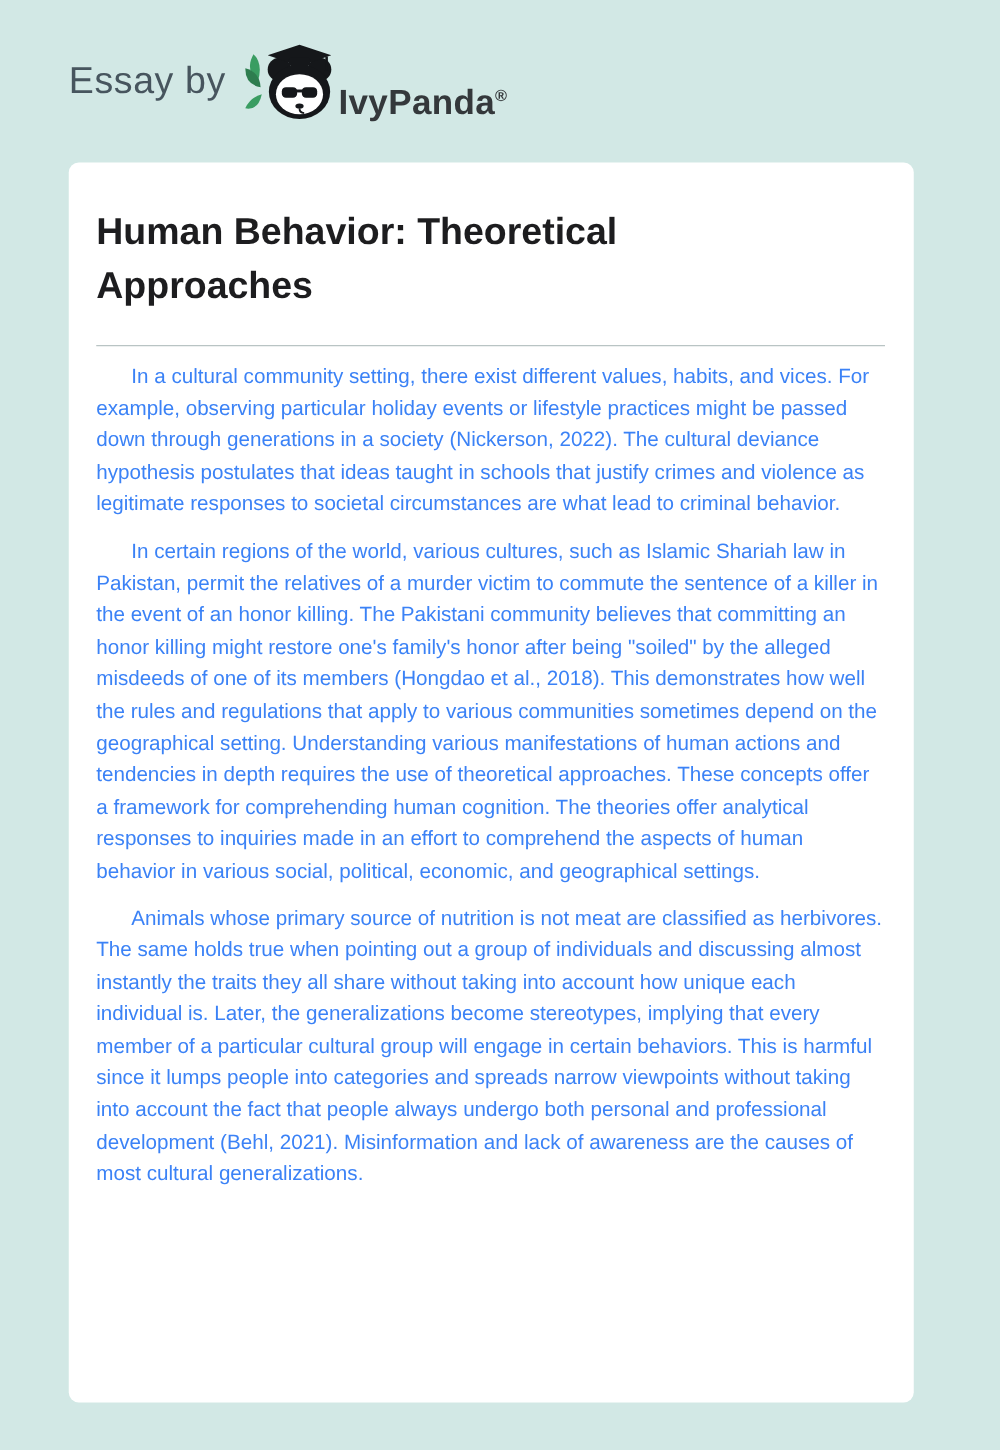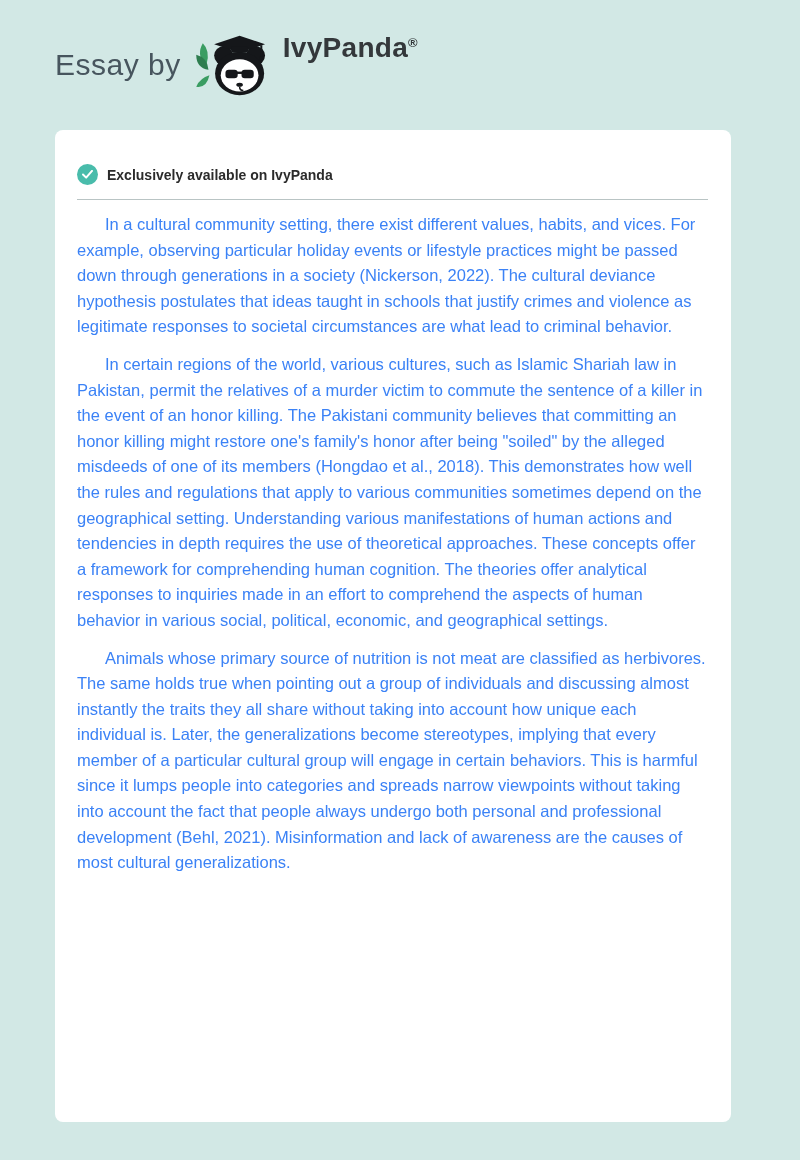--- a/index.html
+++ b/index.html
@@ -36,8 +36,8 @@
 
   .logo-wrap {
     display: flex;
-    align-items: flex-start;
-    gap: 12px;
+    align-items: flex-end;
+    gap: 0;
   }
 
   .logo-svg { width: 76px; height: 66px; display: block; }

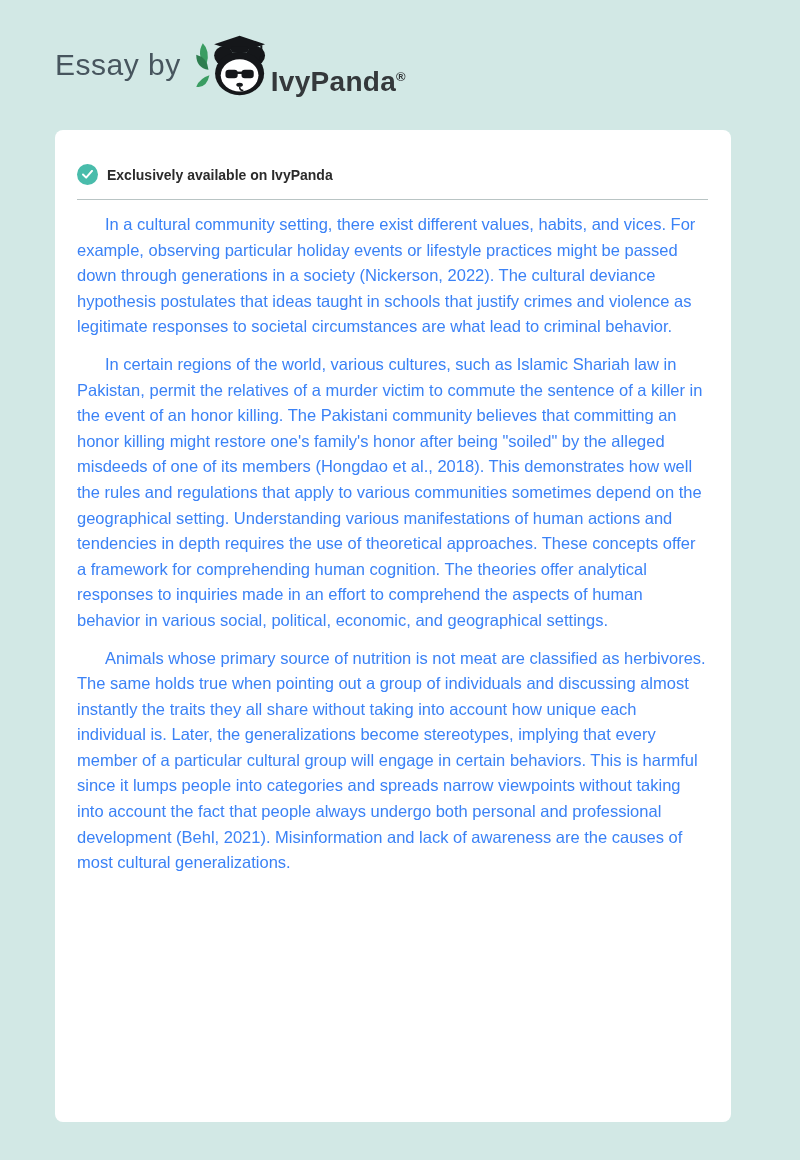--- a/index.html
+++ b/index.html
@@ -152,6 +152,7 @@
 
   <div class="card">
 
+    <h1 class="card-title">Human Behavior: Theoretical Approaches</h1>
 
     <div class="availability-row">
       <span class="check-circle">

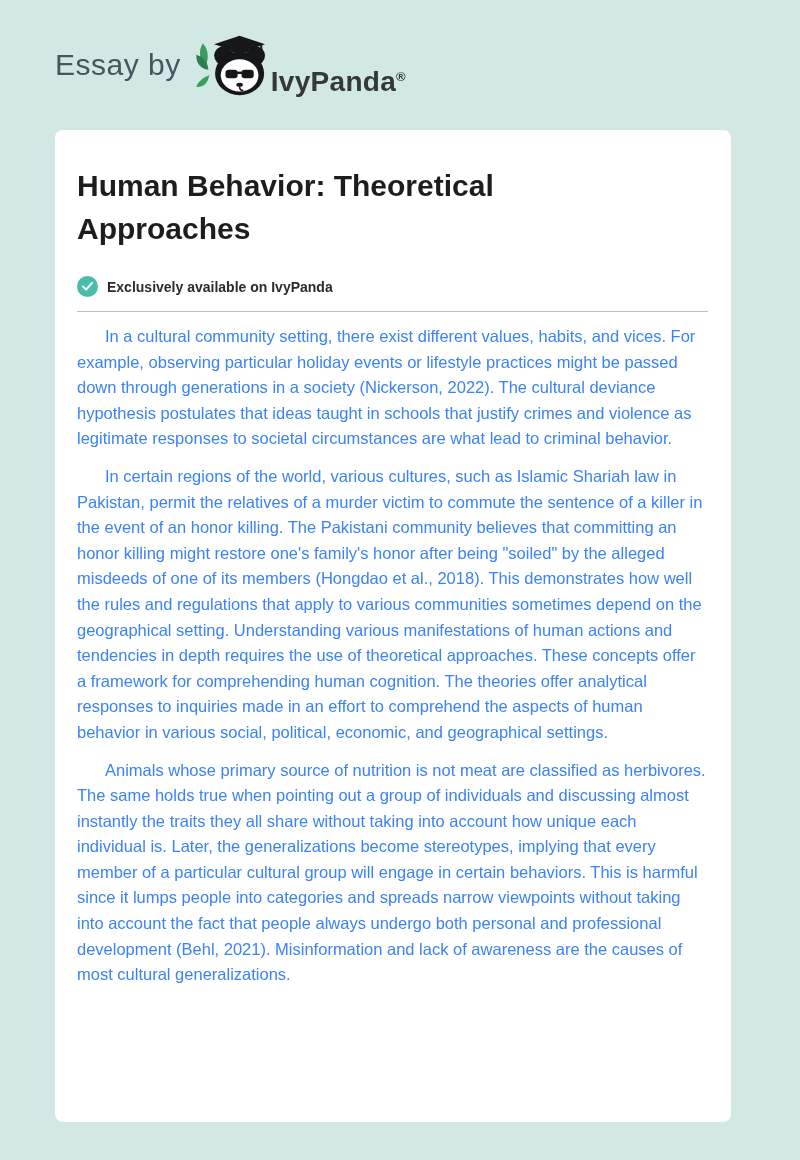--- a/index.html
+++ b/index.html
@@ -154,14 +154,6 @@
 
     <h1 class="card-title">Human Behavior: Theoretical Approaches</h1>
 
-    <div class="availability-row">
-      <span class="check-circle">
-        <svg viewBox="0 0 12 10" aria-hidden="true">
-          <polyline points="1,5 4.5,8.5 11,1" fill="none" stroke="#ffffff" stroke-width="2.2" stroke-linecap="round" stroke-linejoin="round"></polyline>
-        </svg>
-      </span>
-      <span class="availability-text">Exclusively available on IvyPanda</span>
-    </div>
 
     <hr class="divider">
 

